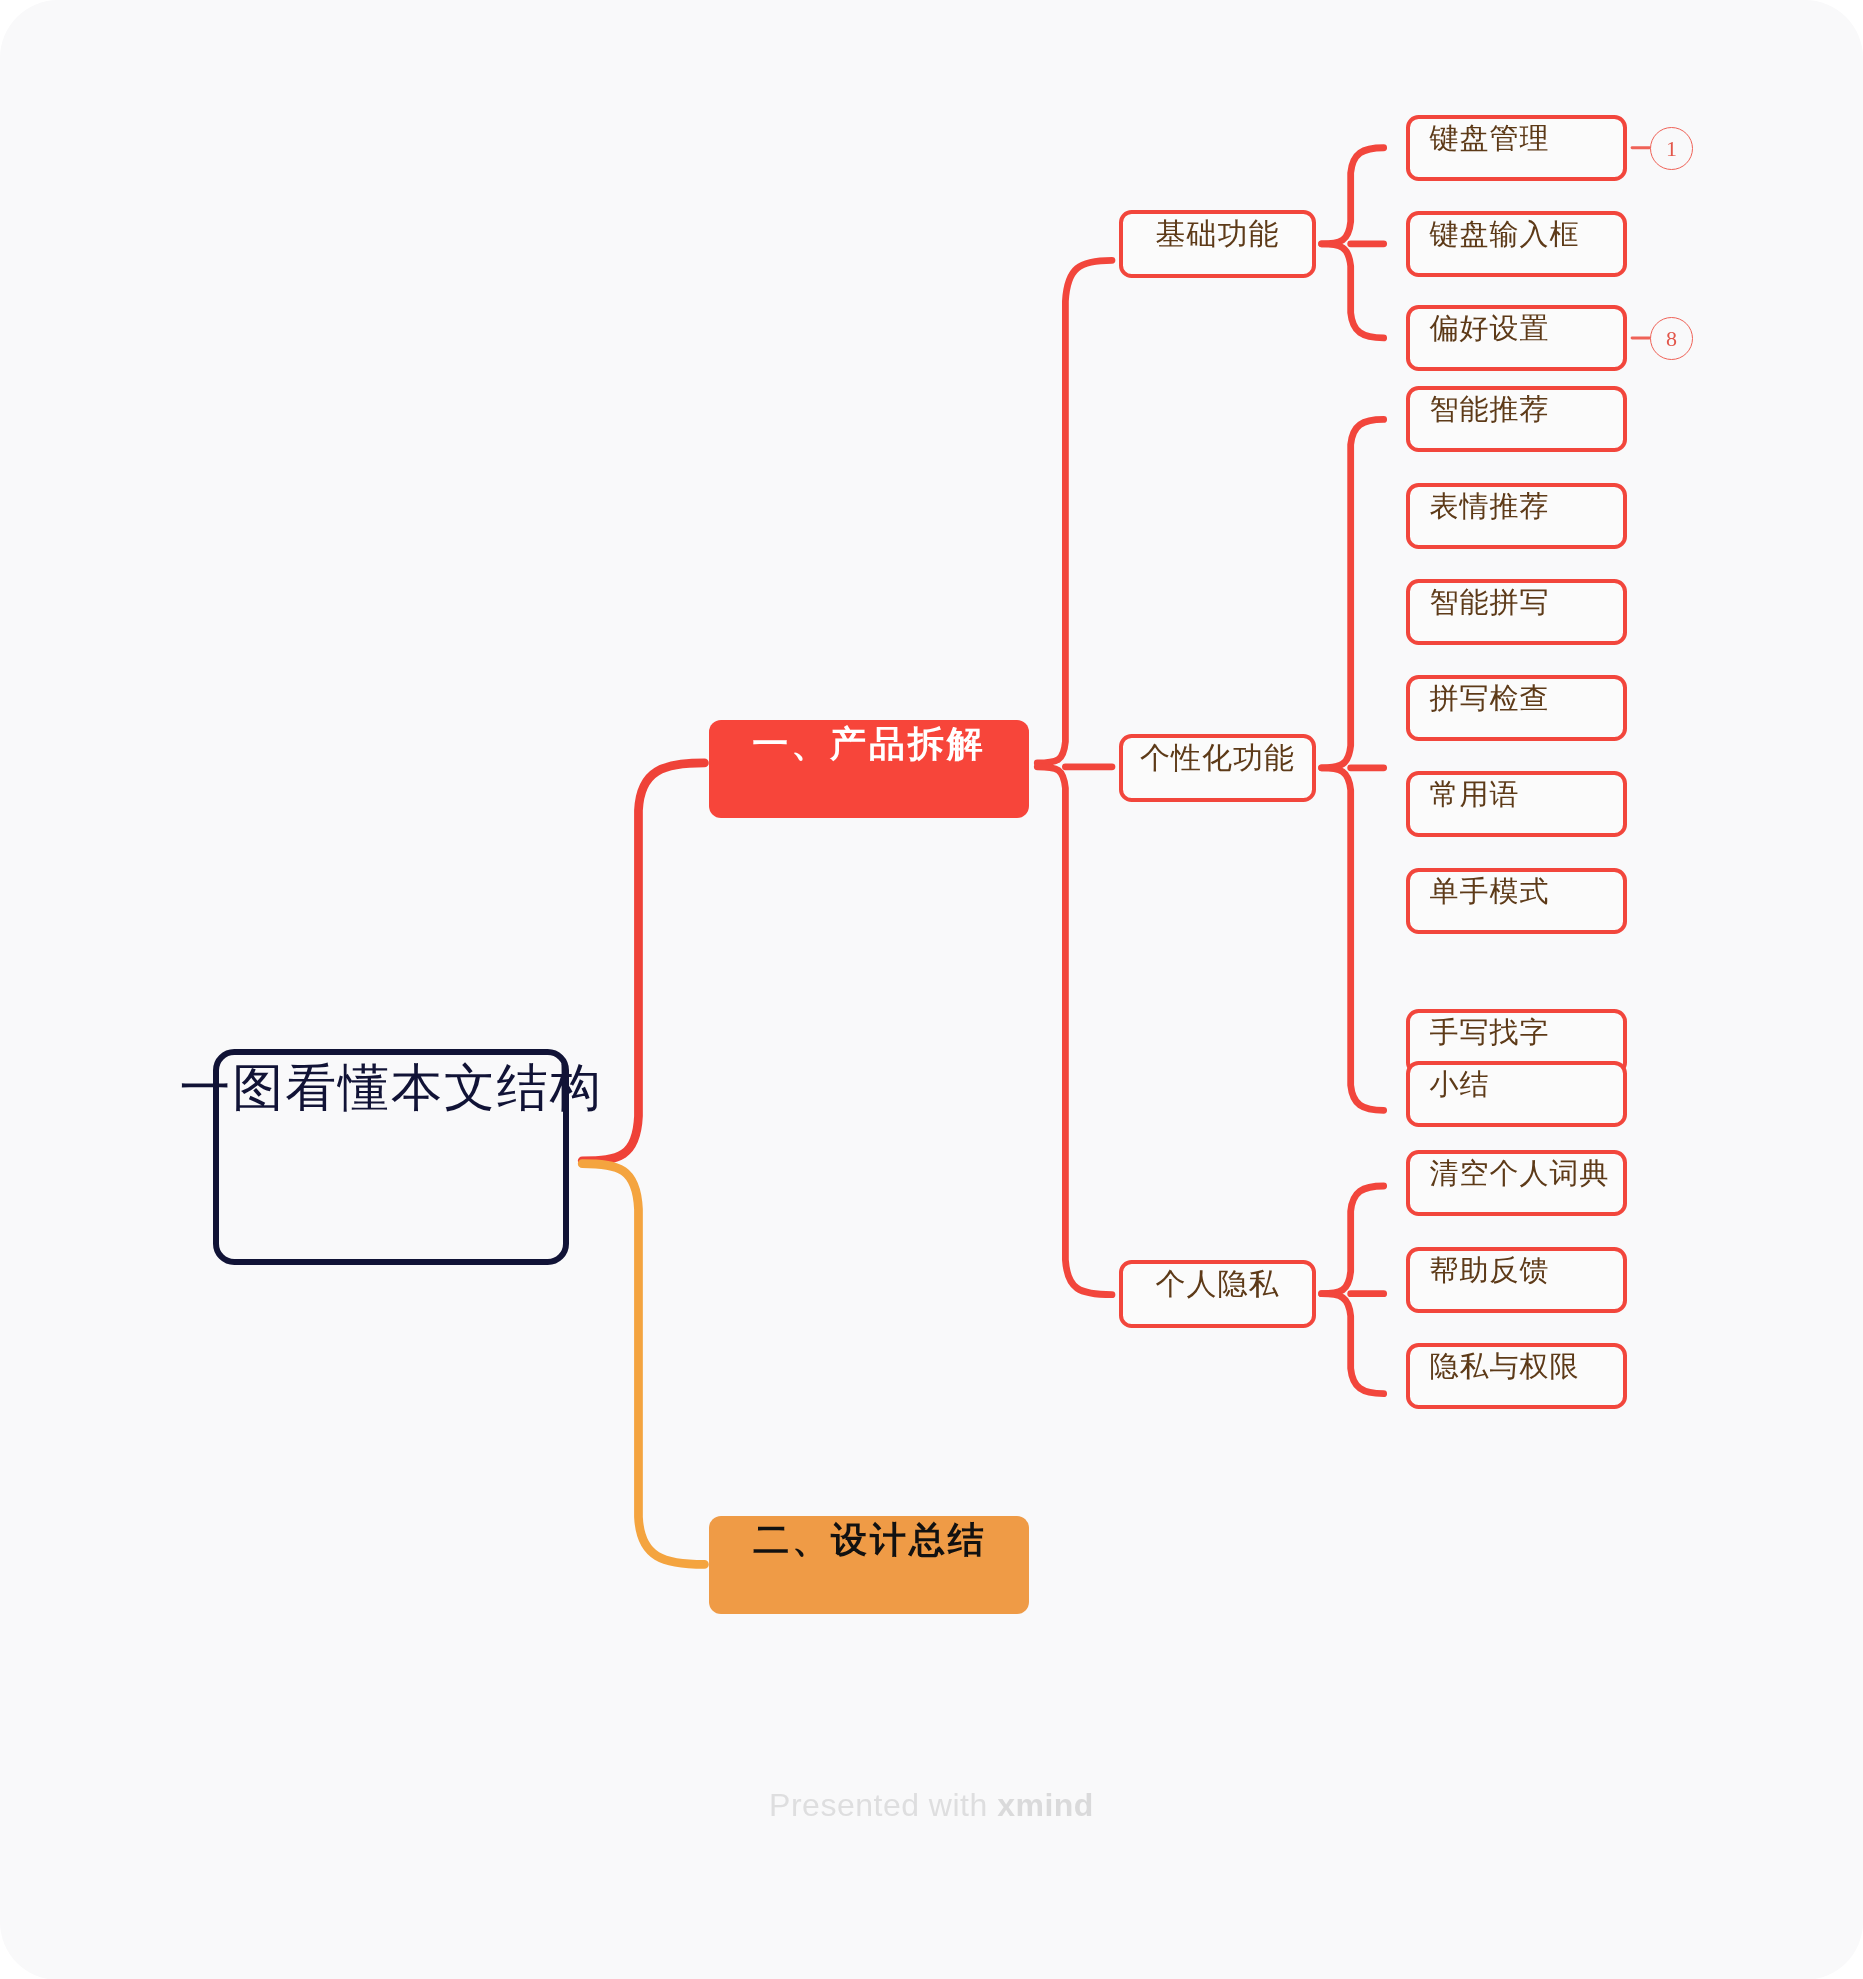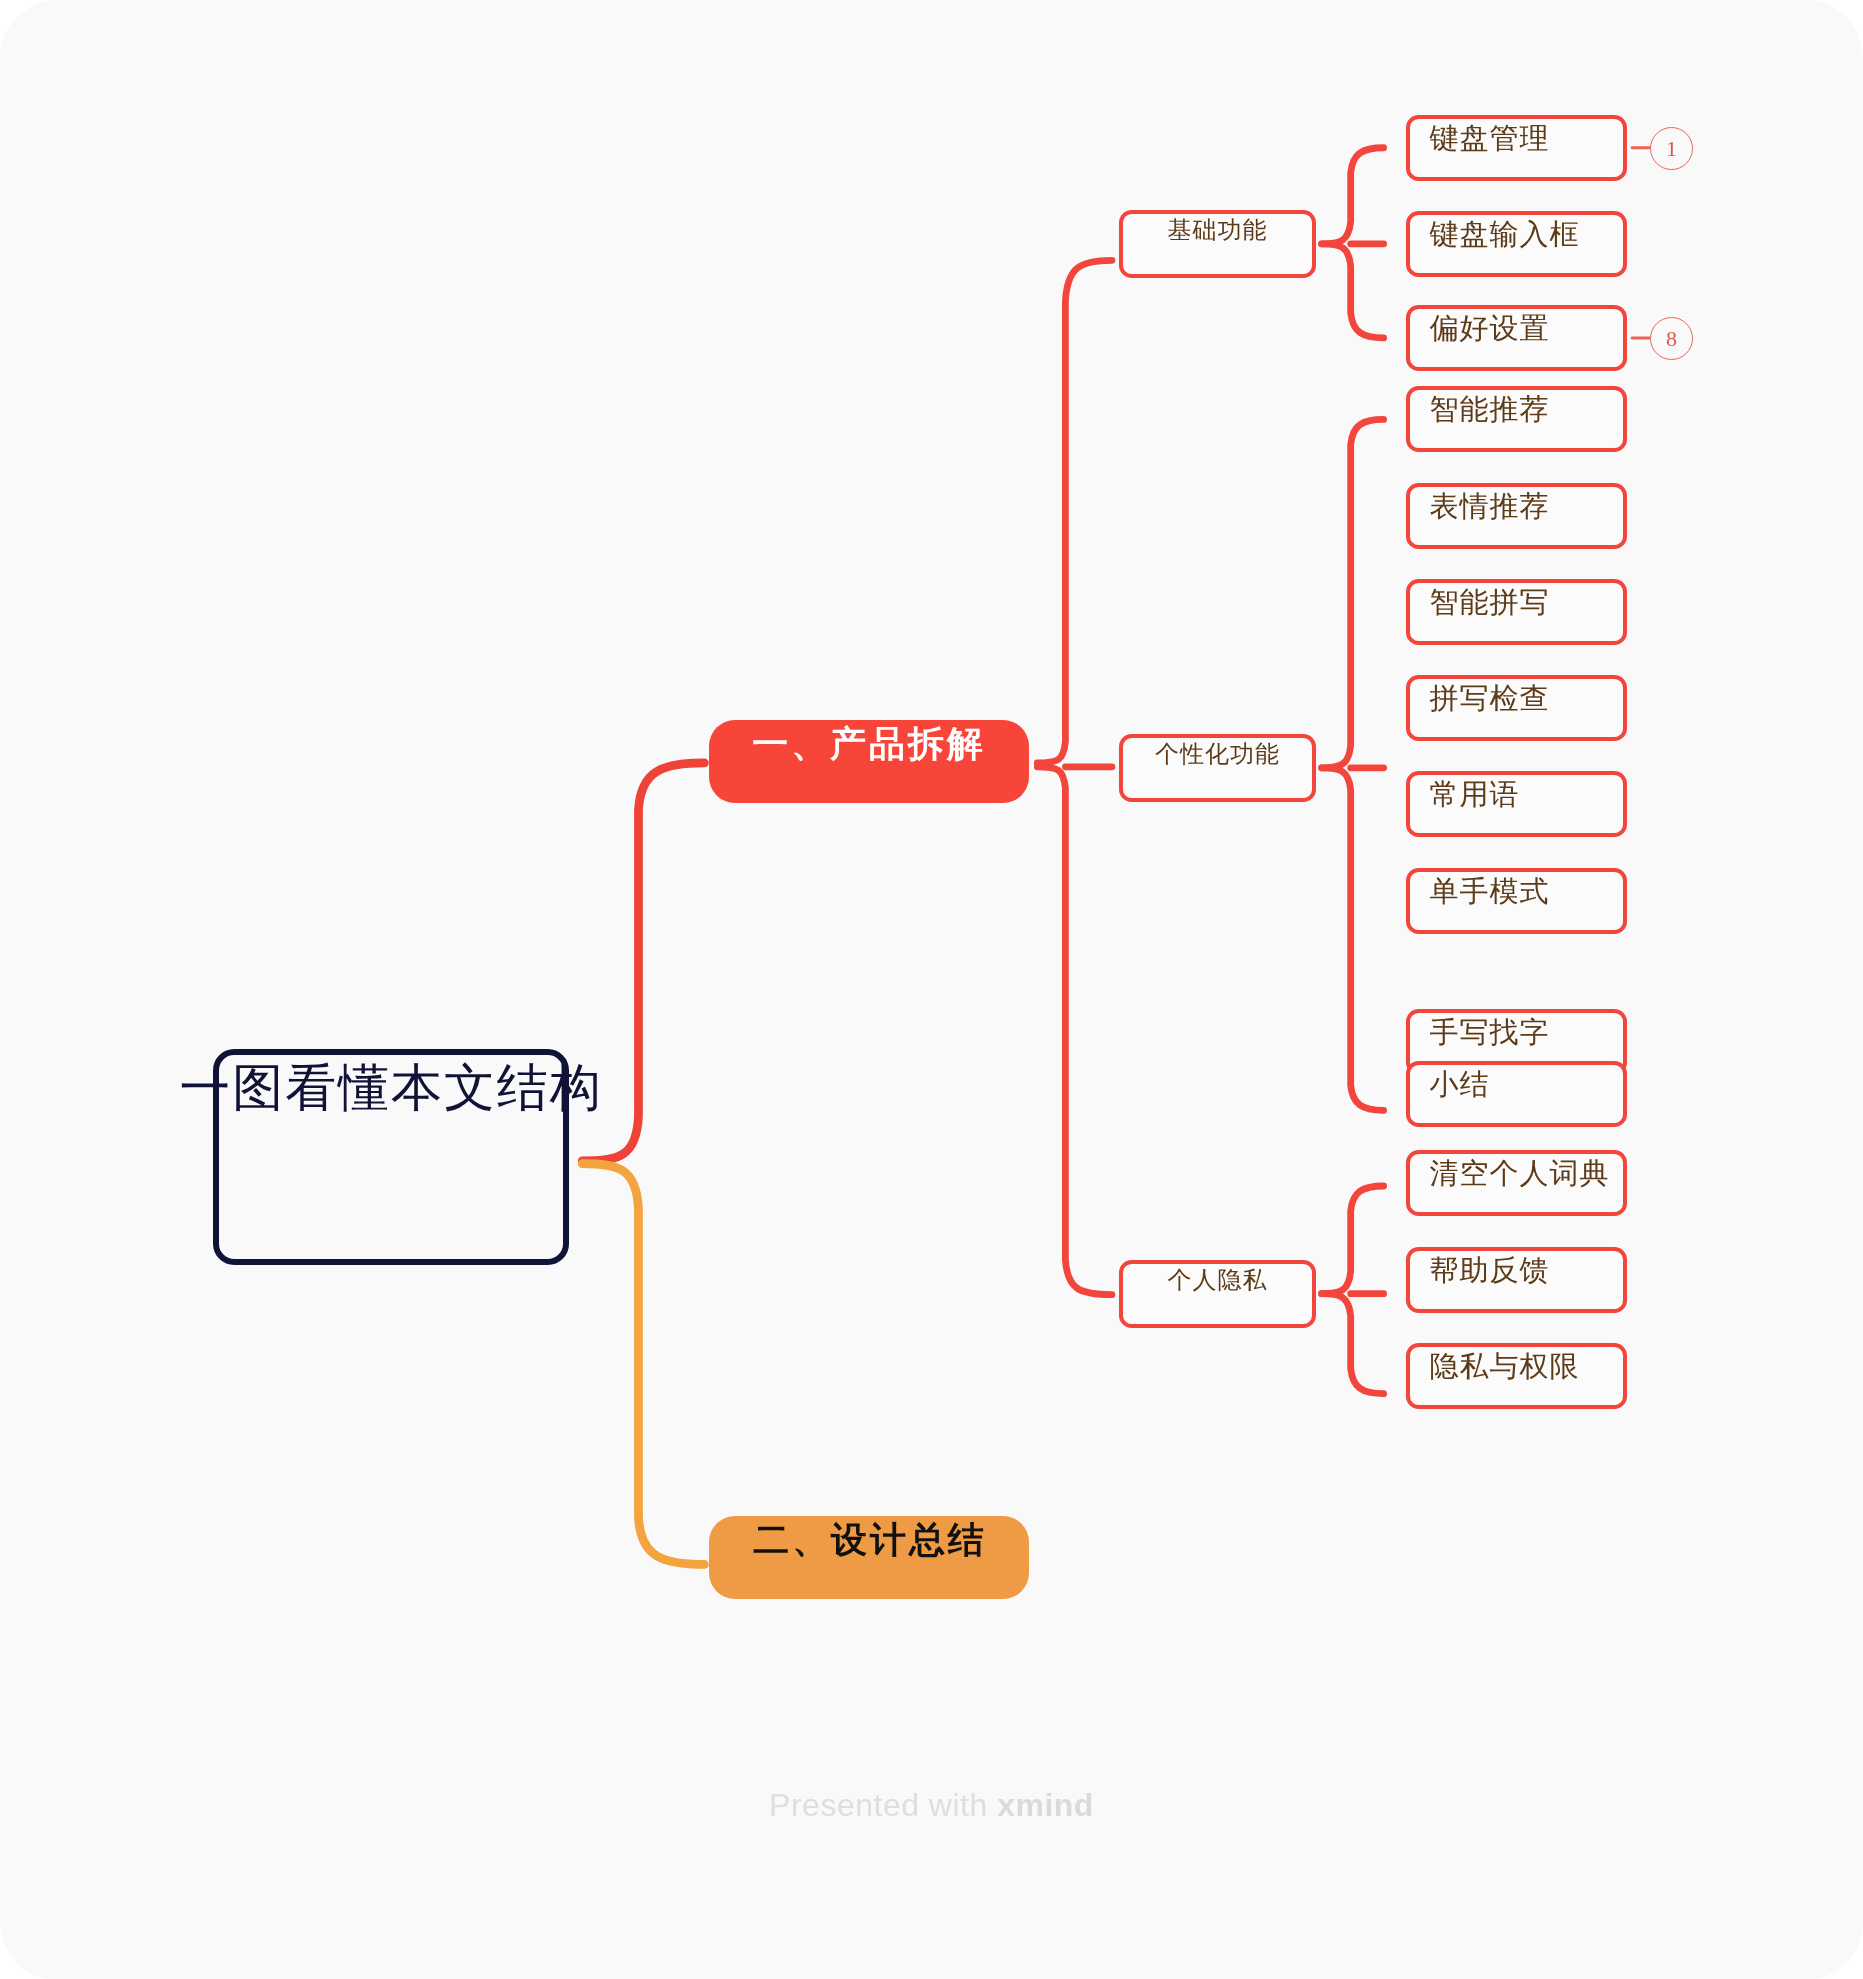--- a/index.html
+++ b/index.html
@@ -90,7 +90,7 @@
     background: #fbfbfb;
     justify-content: center;
     color: #5d3a18;
-    font-size: 24px;
+    font-size: 30px;
     letter-spacing: 1px;
   }
   .node-l2.n-basic     { top: 210px; }

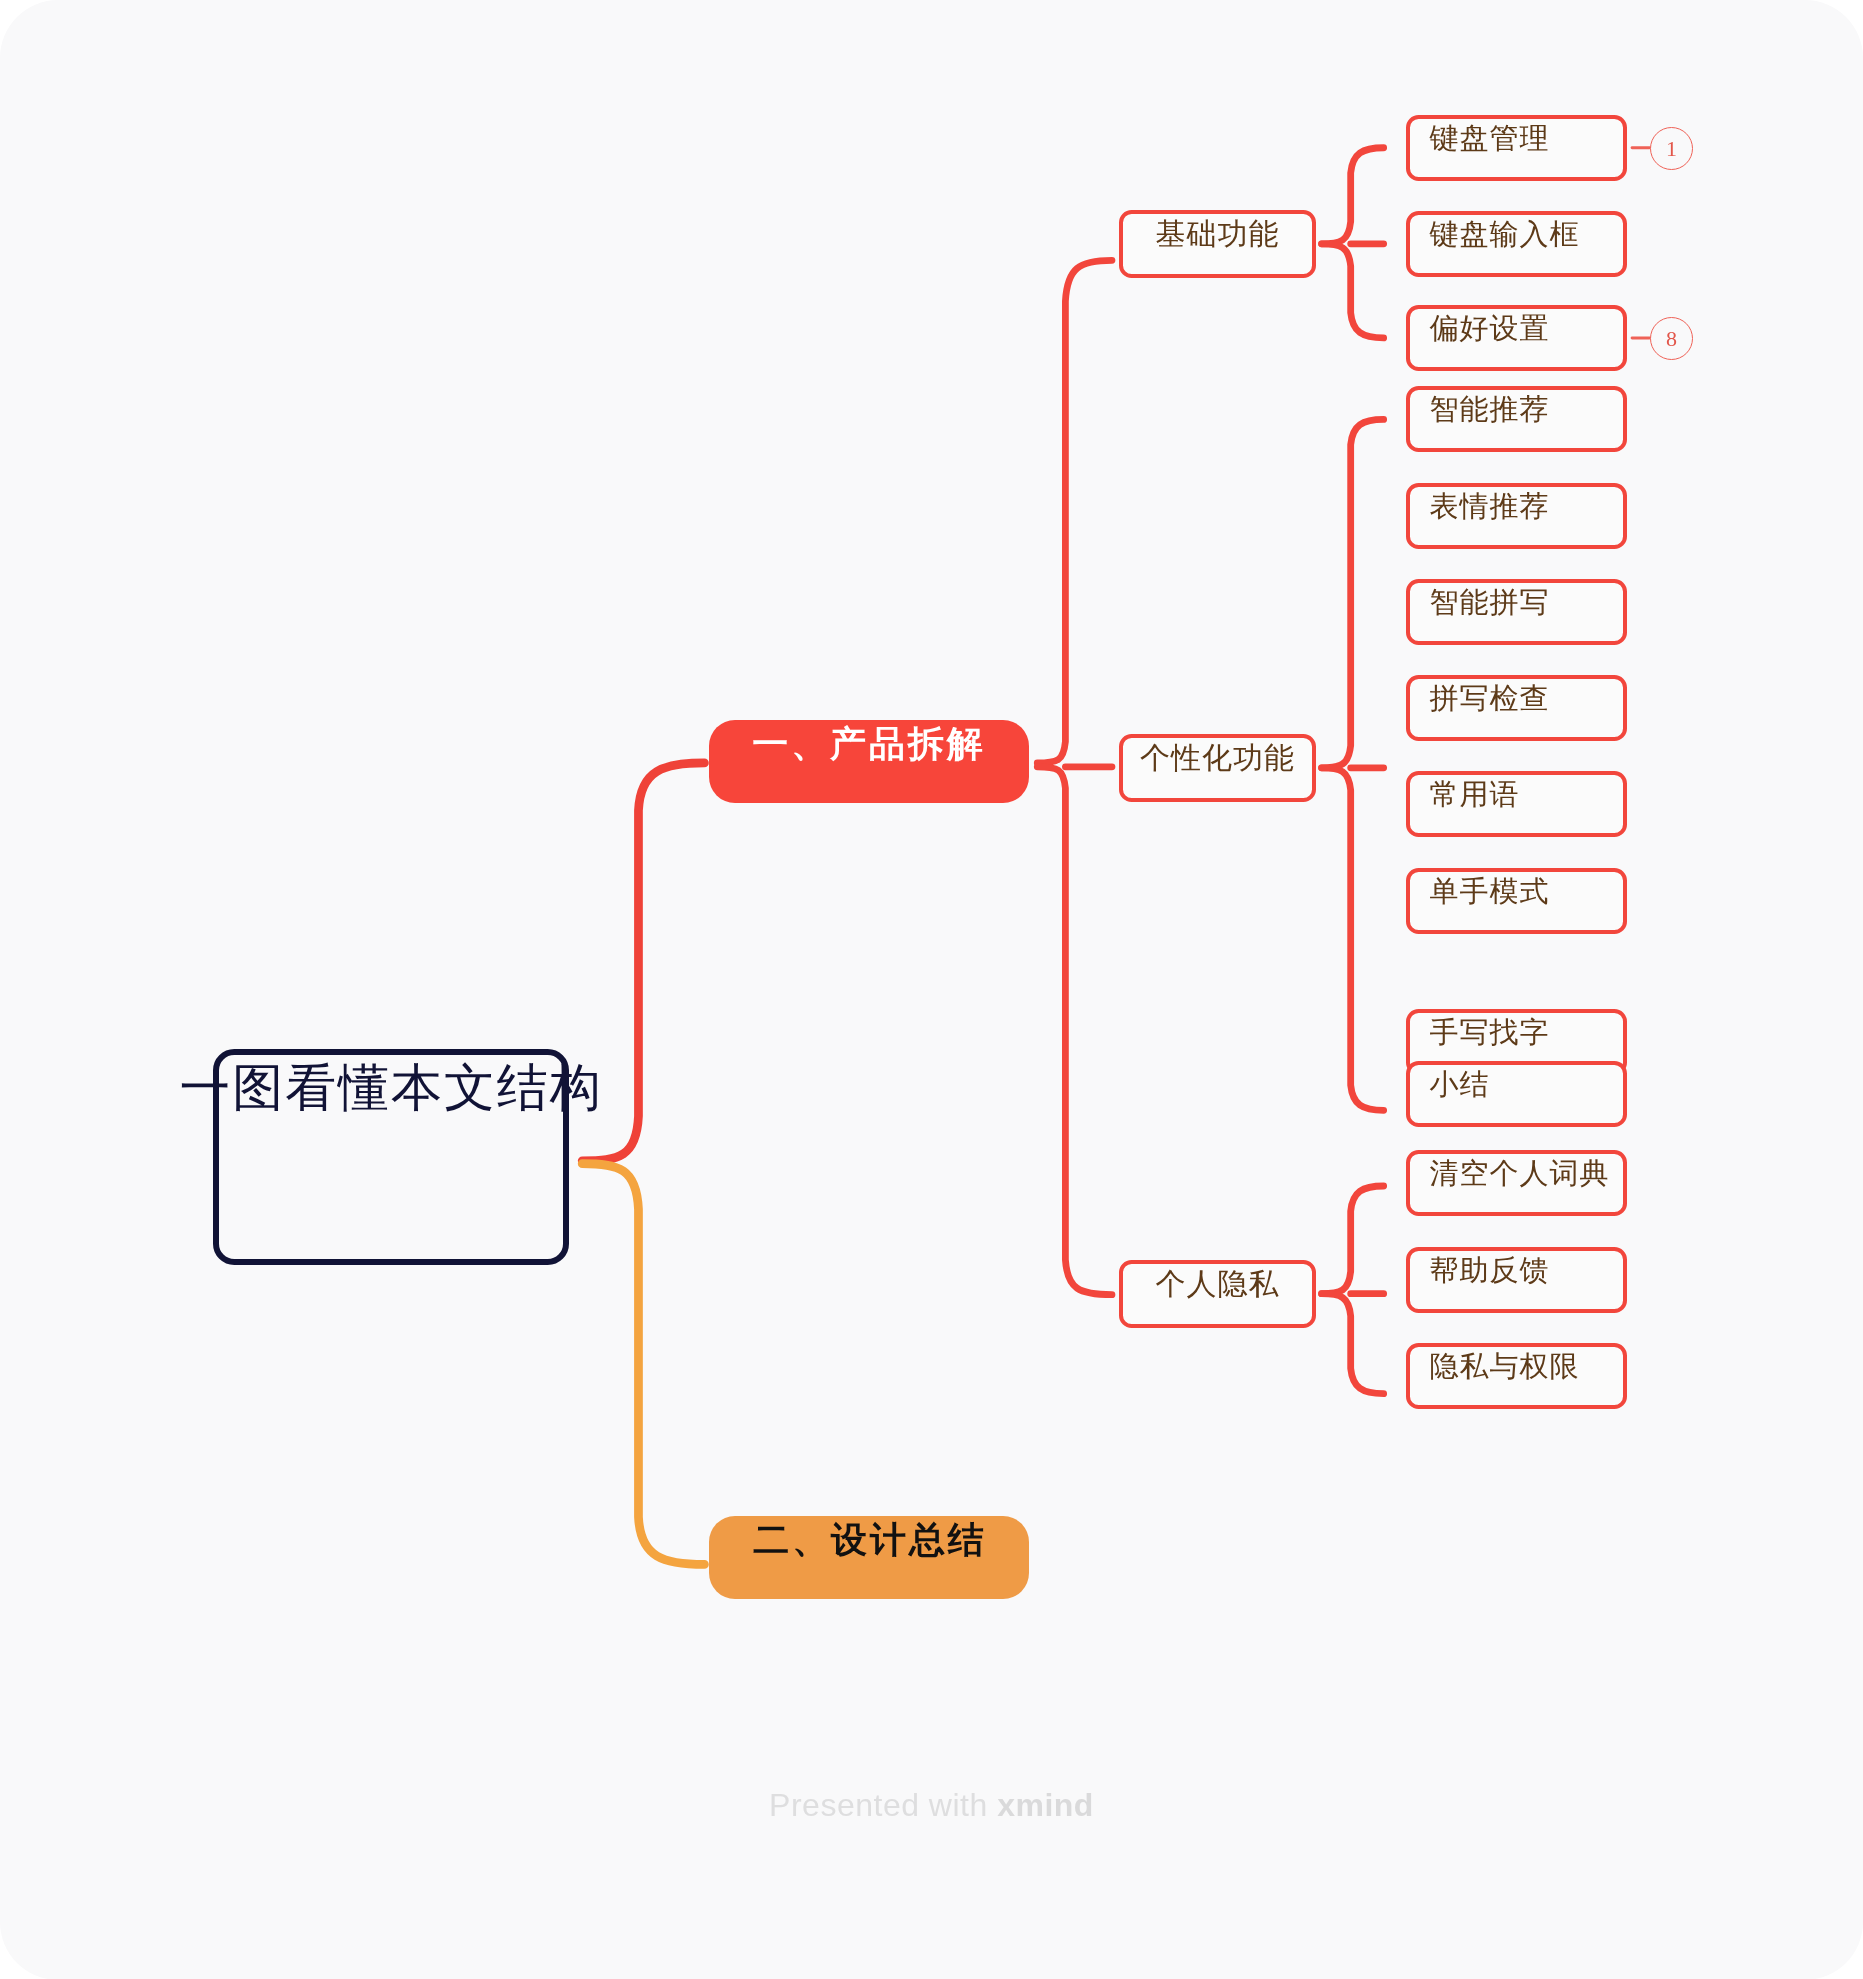--- a/index.html
+++ b/index.html
@@ -56,8 +56,8 @@
 
   
   .node-l1 {
-    height: 83px;
-    border-radius: 26px;
+    height: 98px;
+    border-radius: 12px;
     padding: 0 35px;
     justify-content: center;
     font-size: 36px;

